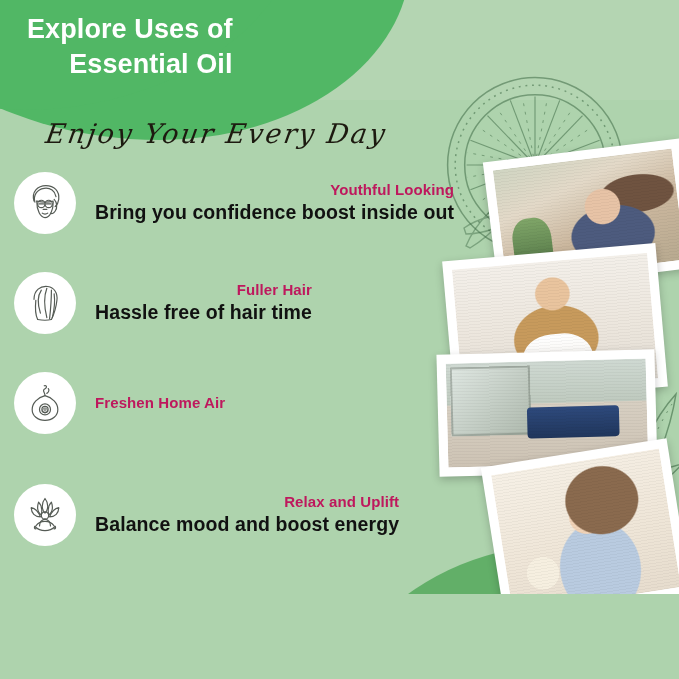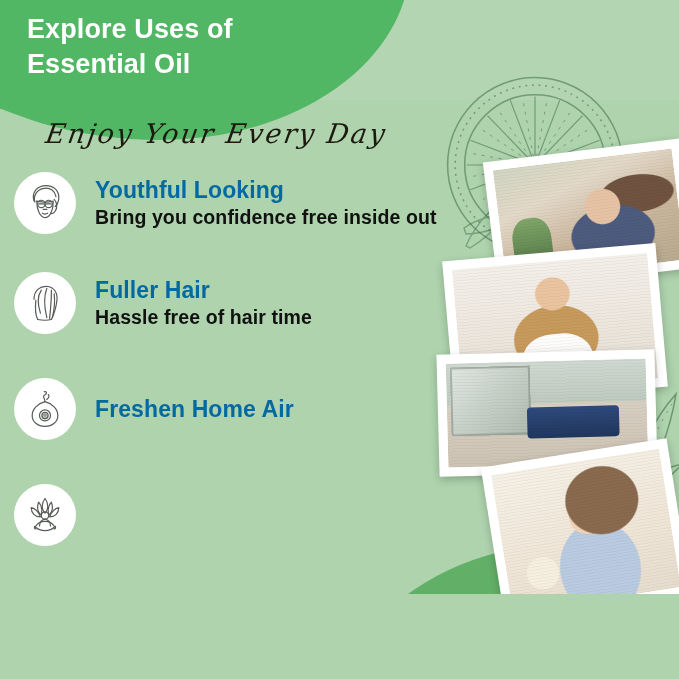--- a/index.html
+++ b/index.html
@@ -12,6 +12,7 @@
   #stage{
     position:relative;width:679px;height:594px;overflow:hidden;
     background:#aed3ad;
+    text-align:right;
   }
 
   

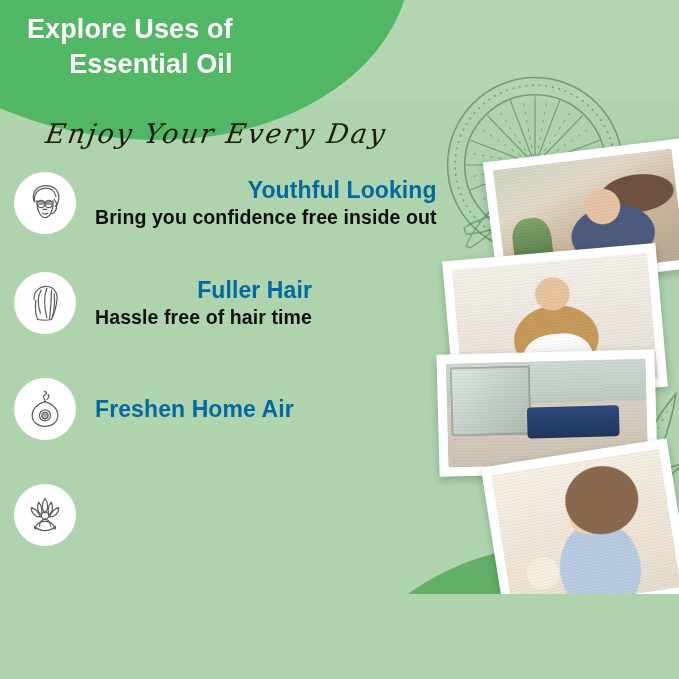--- a/index.html
+++ b/index.html
@@ -92,7 +92,7 @@
 
   .row-text{margin-left:19px;}
   .row-title{
-    font-size:23px;font-weight:bold;color:#0369a1;
+    font-size:15px;font-weight:bold;color:#be185d;
     line-height:1.32;letter-spacing:.1px;
   }
   .row-sub{

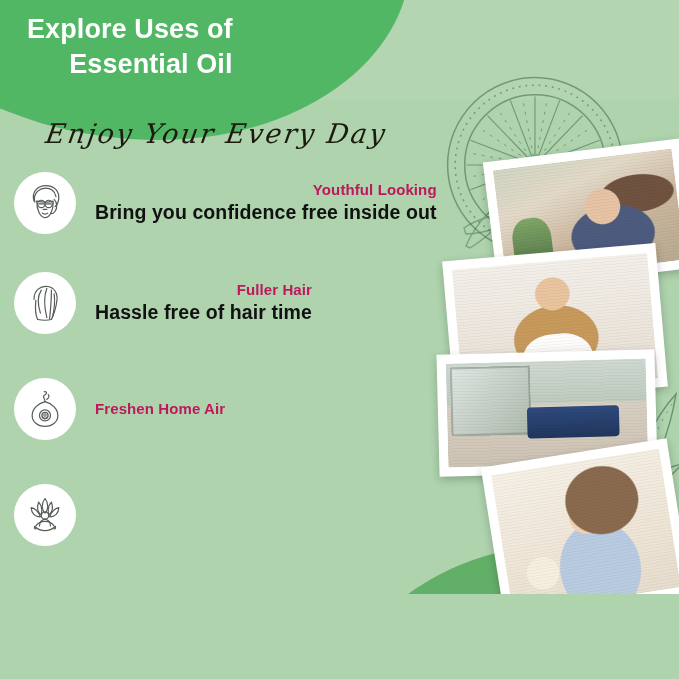--- a/index.html
+++ b/index.html
@@ -339,7 +339,7 @@
       </div>
       <div class="row-text">
         <div class="row-title">Youthful Looking</div>
-        <div class="row-sub">Bring you confidence free inside out</div>
+        <div class="row-sub">Bring you confidence boost inside out</div>
       </div>
     </div>
 

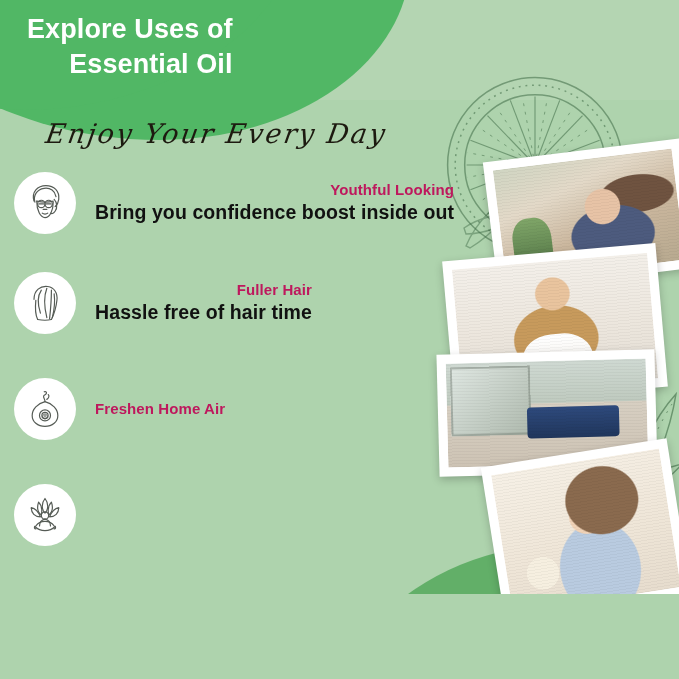--- a/index.html
+++ b/index.html
@@ -78,7 +78,7 @@
   }
   .row.r0{top:12px;}
   .row.r1{top:112px;}
-  .row.r2{top:218px;}
+  .row.r2{top:212px;}
   .row.r3{top:324px;}
 
   .icon-badge{

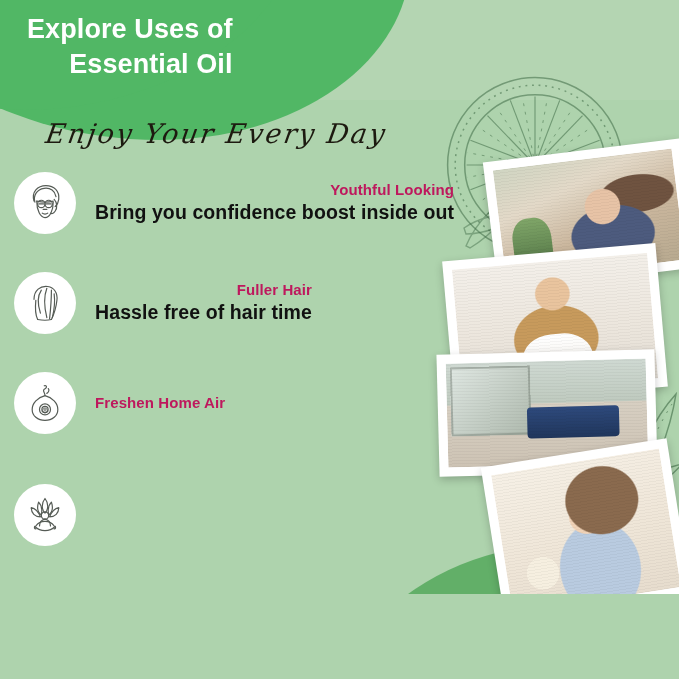--- a/index.html
+++ b/index.html
@@ -401,6 +401,10 @@
           </g>
         </svg>
       </div>
+      <div class="row-text">
+        <div class="row-title">Relax and Uplift</div>
+        <div class="row-sub">Balance mood and boost energy</div>
+      </div>
     </div>
 
   </div>

